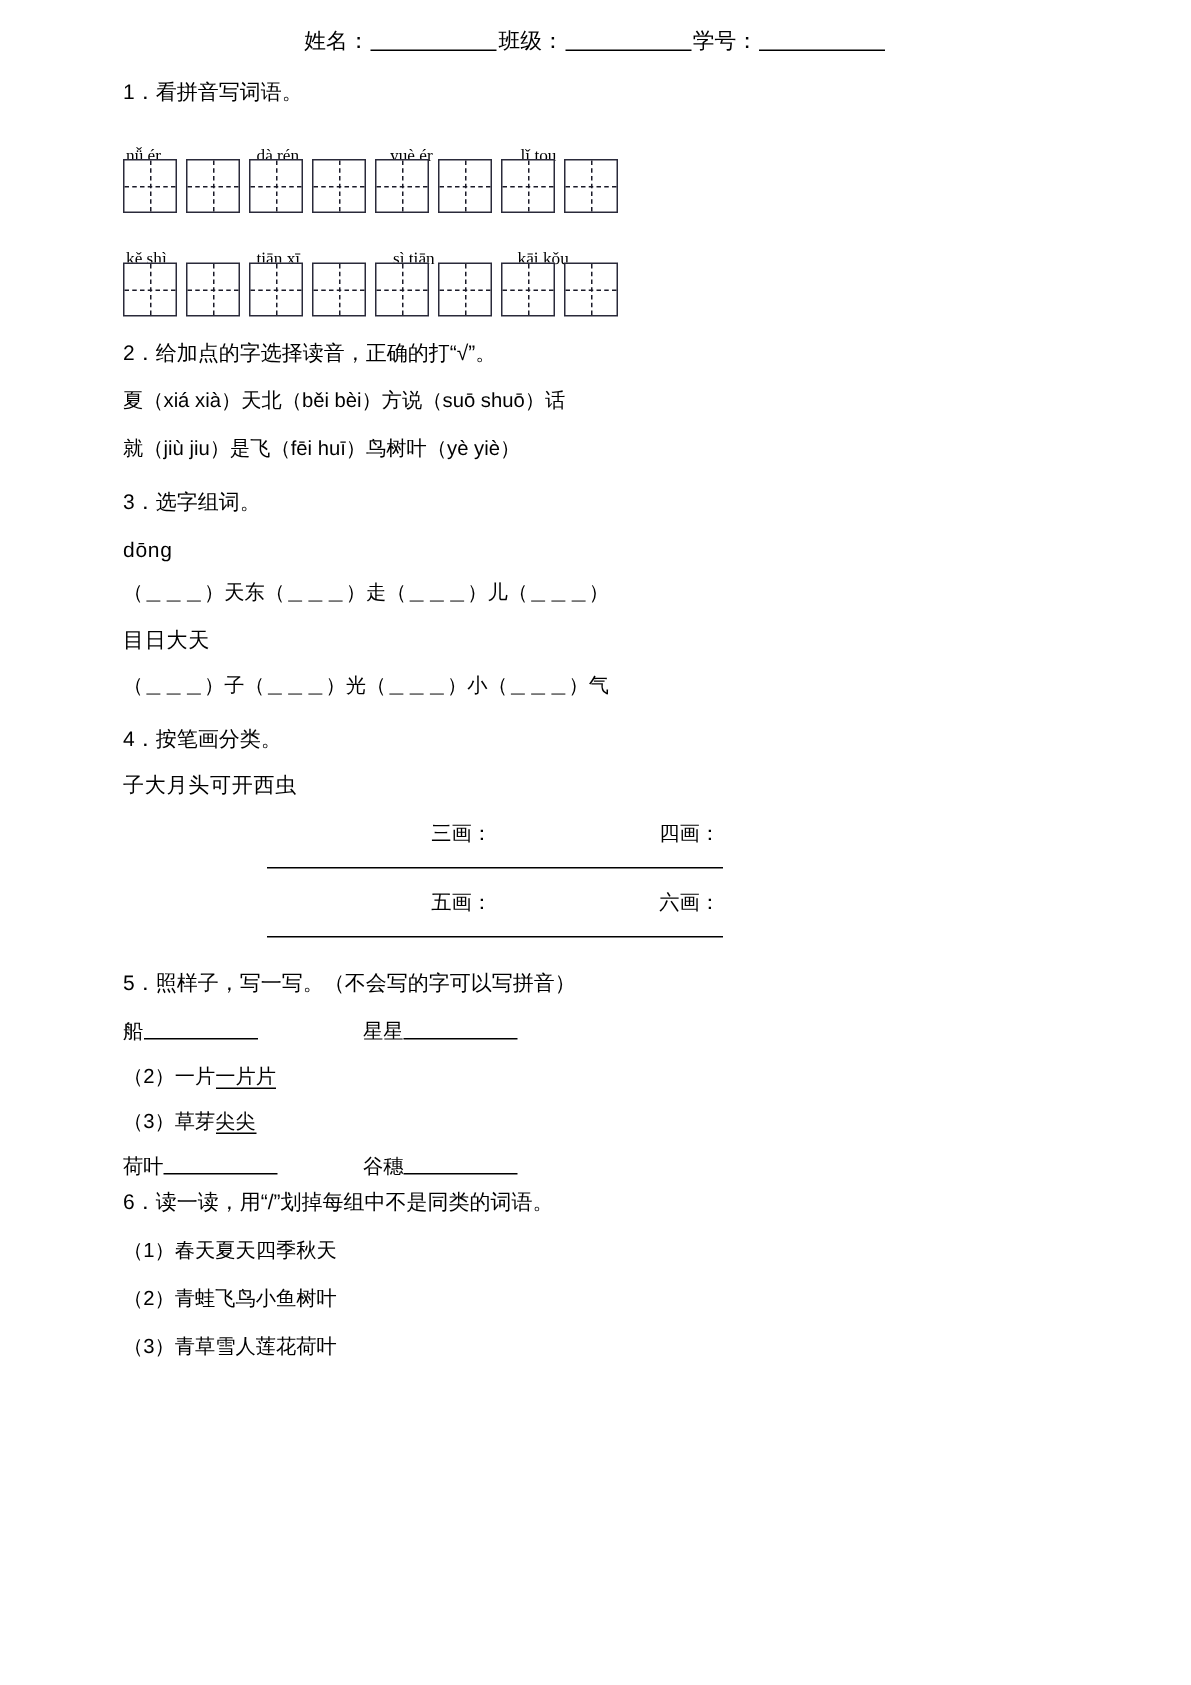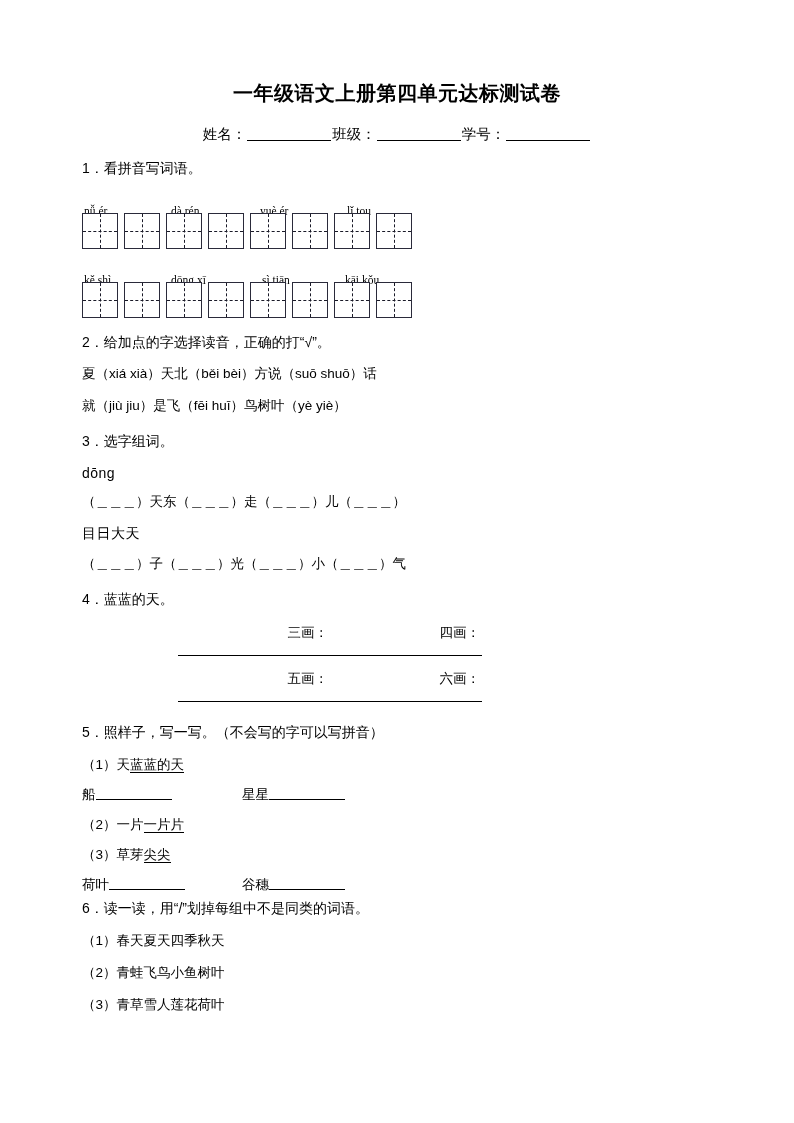--- a/index.html
+++ b/index.html
@@ -166,7 +166,6 @@
 
 <div class="page">
 
-  <h1 class="title">一年级语文上册第四单元达标测试卷</h1>
 
   <div class="idline">
     <span>姓名：</span><span class="blank"></span><span>班级：</span><span class="blank"></span><span>学号：</span><span class="blank"></span>

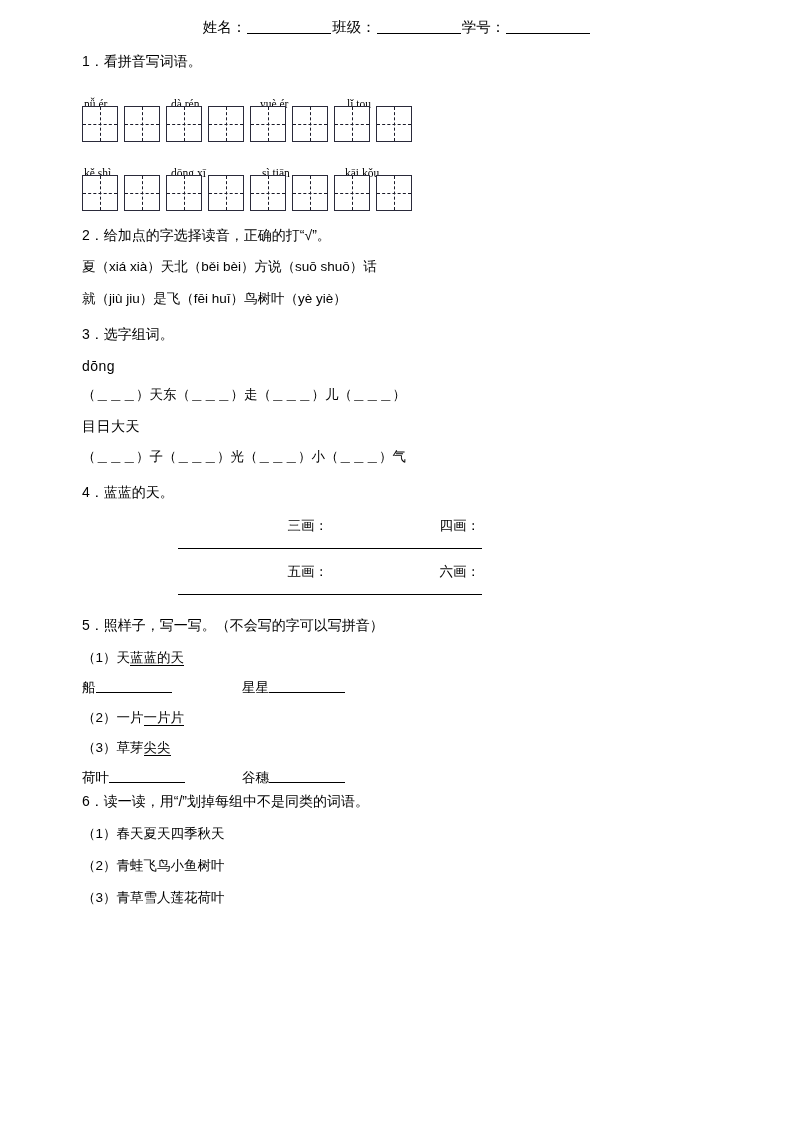--- a/index.html
+++ b/index.html
@@ -196,7 +196,7 @@
 
     <div class="pinyin-row">
       <span style="left:2px">kě shì</span>
-      <span style="left:89px">dōng xī</span>
+      <span style="left:89px">tiān xī</span>
       <span style="left:180px">sì tiān</span>
       <span style="left:263px">kāi kǒu</span>
     </div>

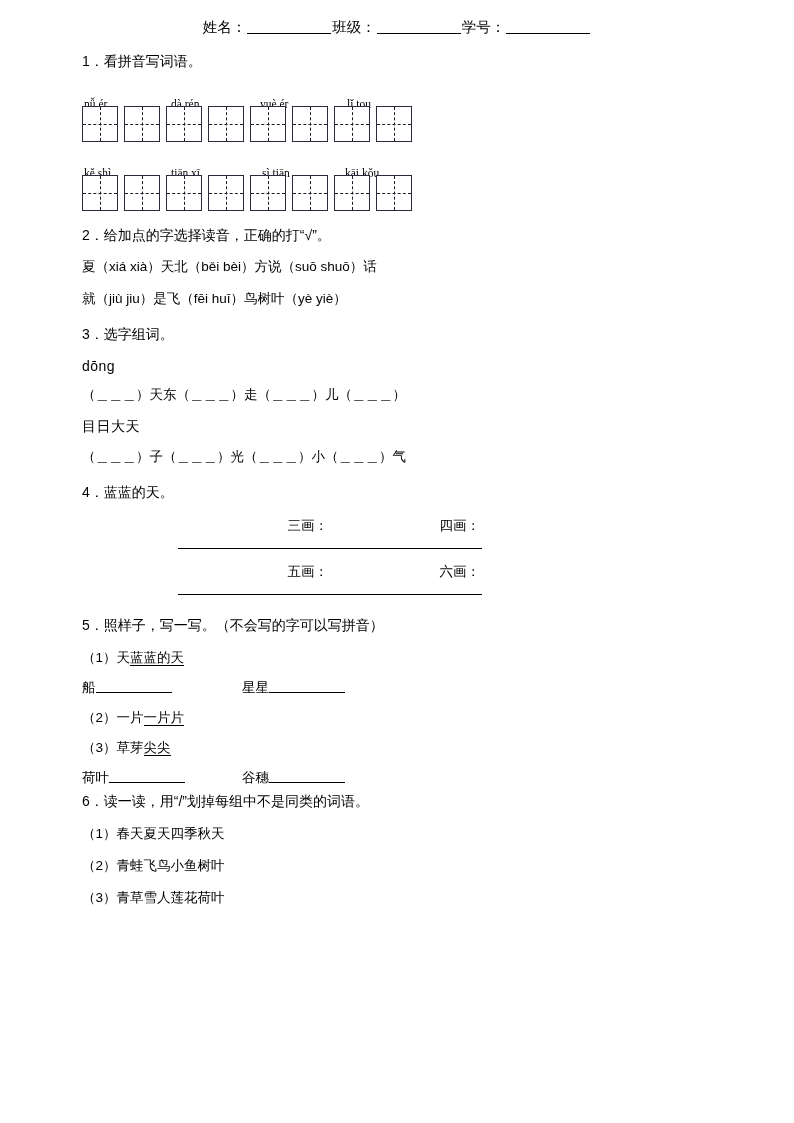--- a/index.html
+++ b/index.html
@@ -226,7 +226,7 @@
     <div class="sub">（＿＿＿）子（＿＿＿）光（＿＿＿）小（＿＿＿）气</div>
 
     <div class="q">
-      <span>4．</span><span>蓝蓝的天。</span>
+      <span>4．</span><span>按笔画分类。</span>
     </div>
 
     <div class="stroke-grid">

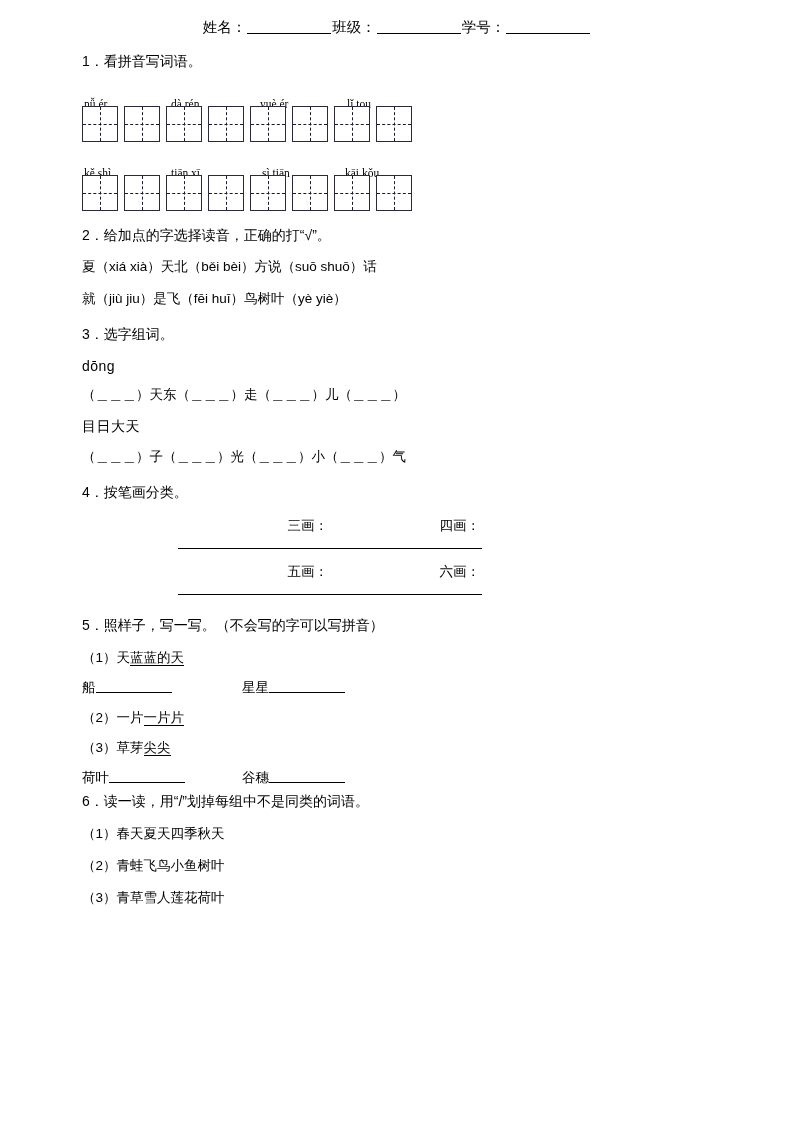--- a/index.html
+++ b/index.html
@@ -228,6 +228,7 @@
     <div class="q">
       <span>4．</span><span>按笔画分类。</span>
     </div>
+    <div class="charline">子大月头可开西虫</div>
 
     <div class="stroke-grid">
       <div class="stroke-line">

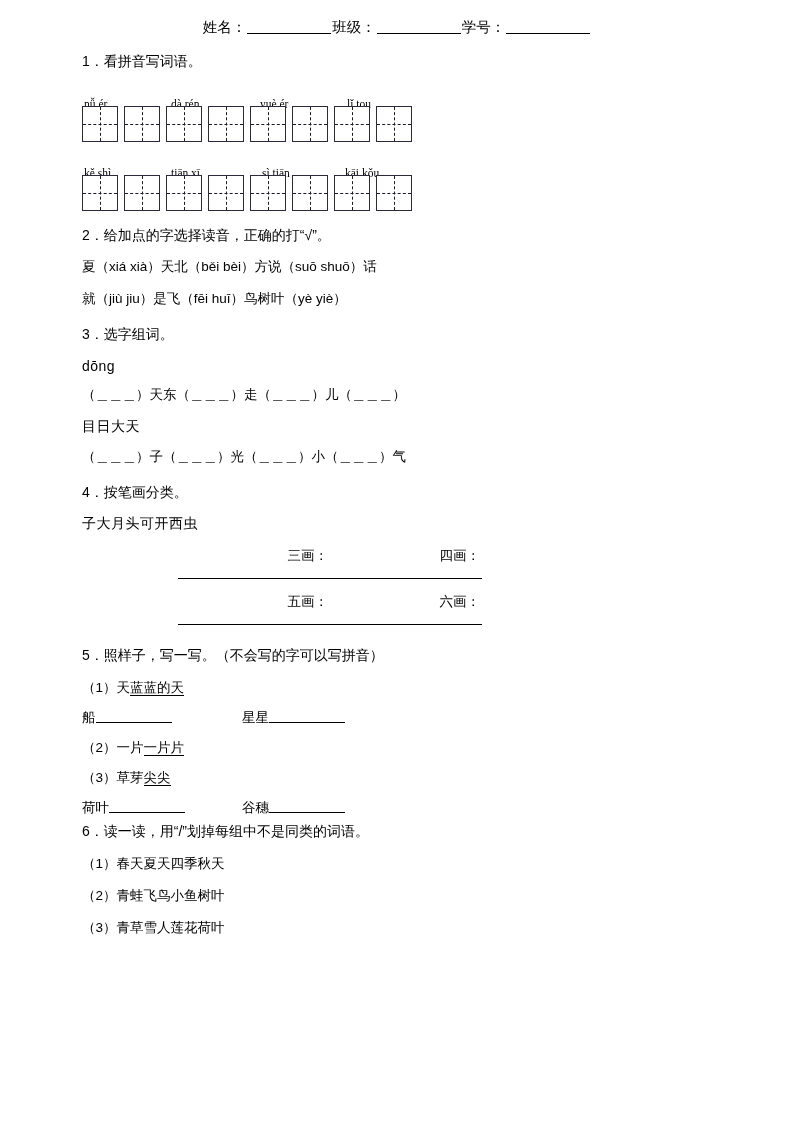--- a/index.html
+++ b/index.html
@@ -257,9 +257,6 @@
       <span>5．</span><span>照样子，写一写。（不会写的字可以写拼音）</span>
     </div>
 
-    <div class="model">
-      <span>（1）</span><span>天</span><u>蓝蓝的天</u>
-    </div>
     <div class="write-line">
       <div class="write-item">
         <span>船</span><span class="write-blank"></span>

